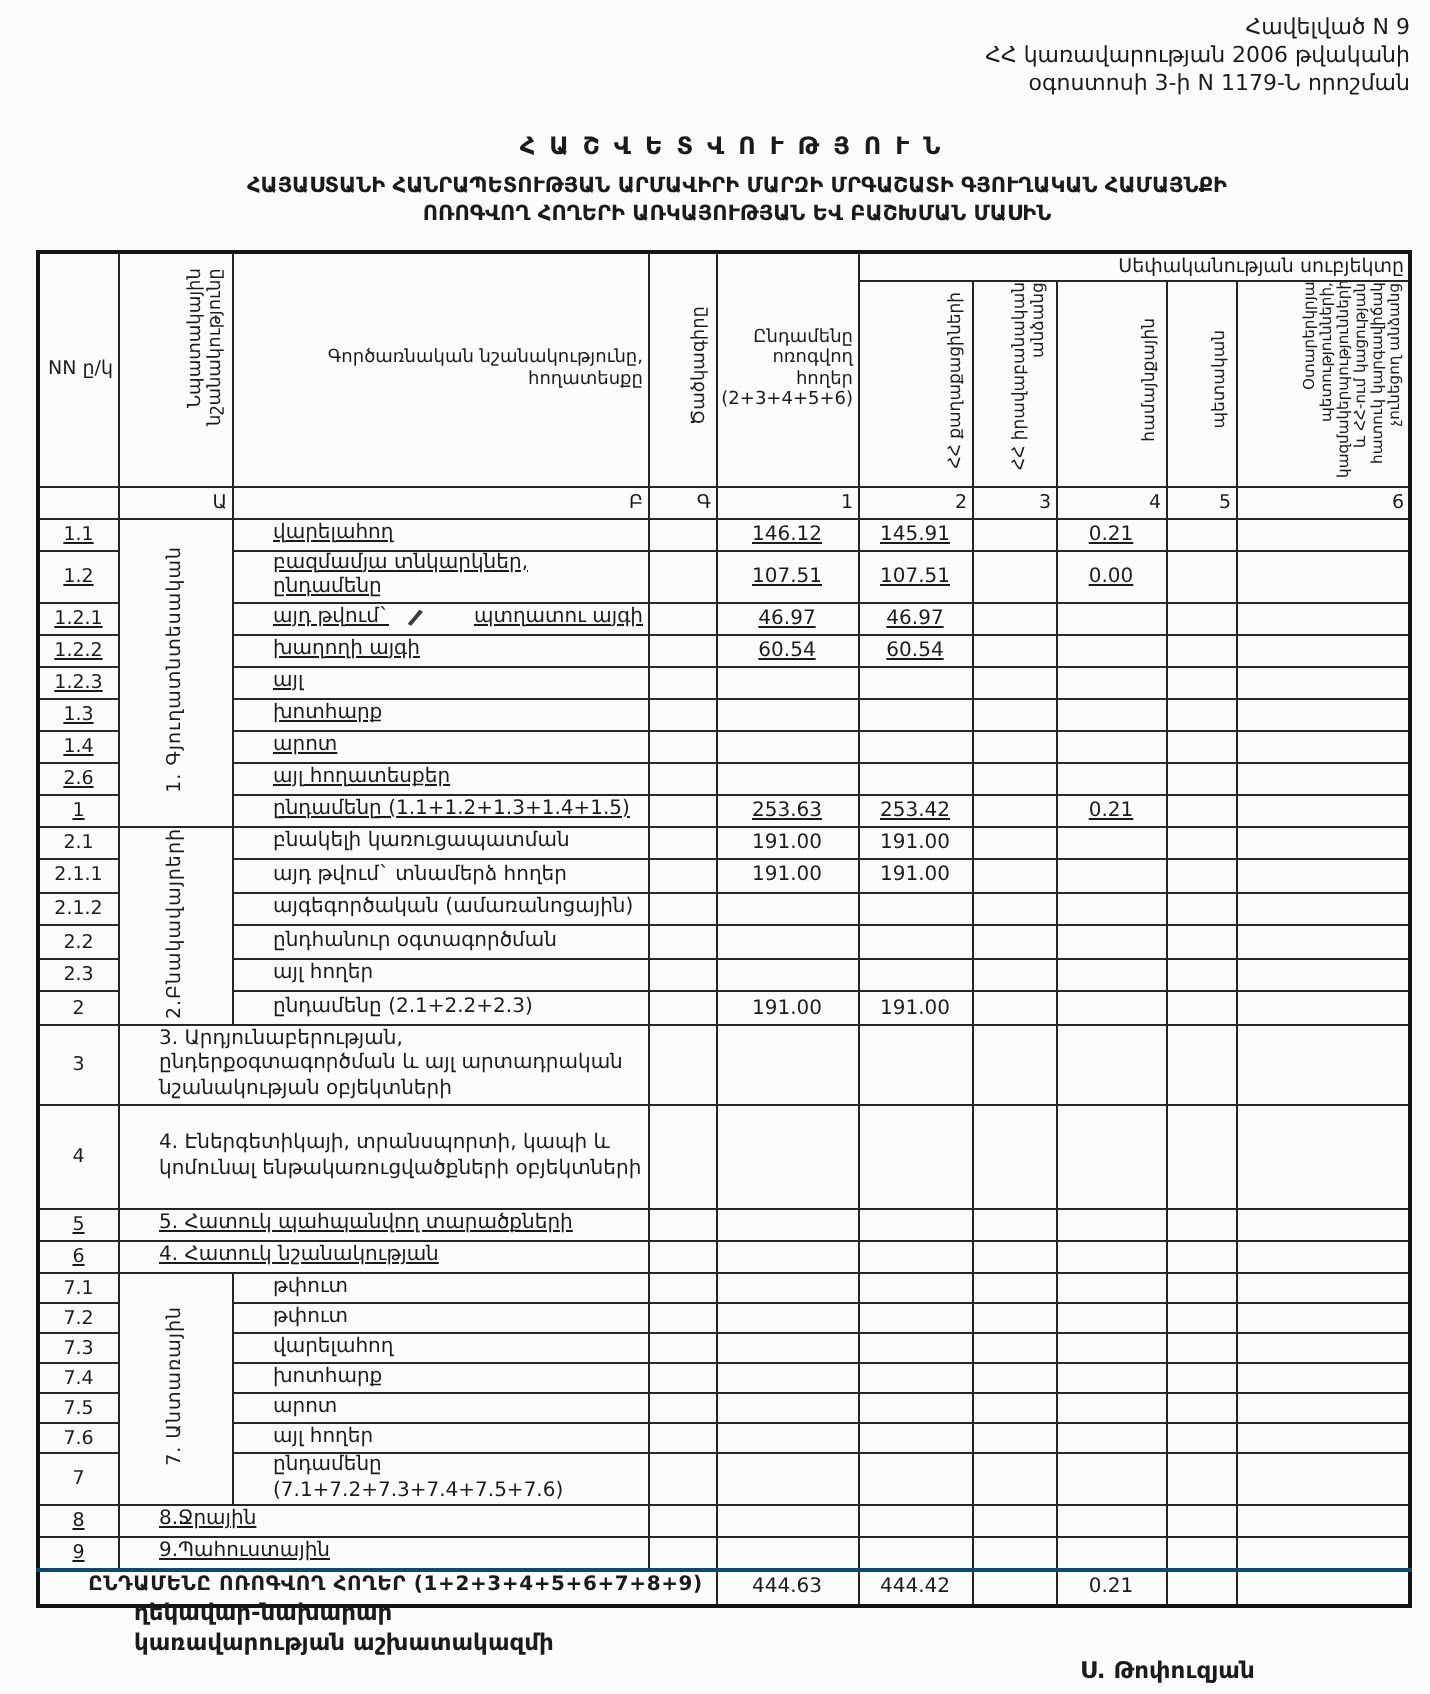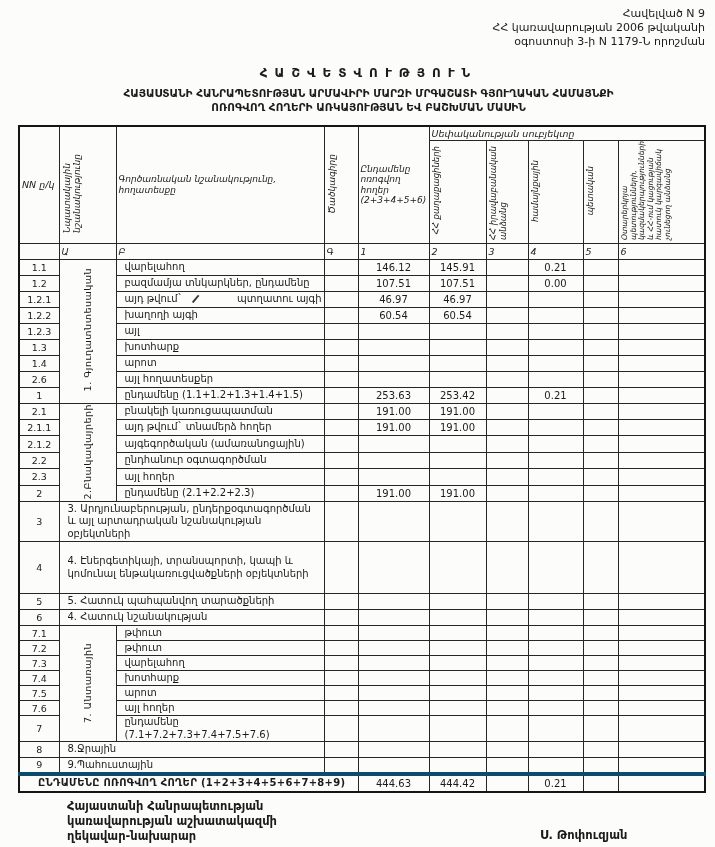--- a/index.html
+++ b/index.html
@@ -20,7 +20,7 @@
             table-layout:fixed;font-size:10px;border:2px solid #151515;}
   .rpt th,.rpt td{border:1px solid #262626;padding:0 2px;vertical-align:middle;
                   overflow:hidden;font-weight:normal;}
-  .rpt thead th{text-align:left;font-style:italic;}
+  .rpt thead th{text-align:right;}
   .grow{height:14px;font-size:9.5px;}
   .hrow{height:103px;}
   .hv{writing-mode:vertical-rl;transform:rotate(180deg);display:inline-block;

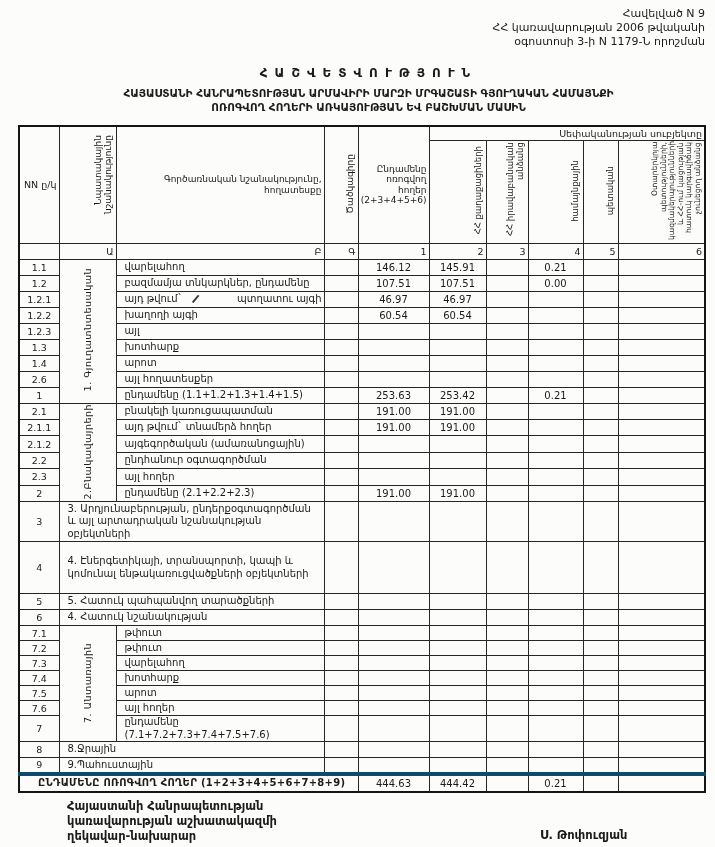--- a/index.html
+++ b/index.html
@@ -36,7 +36,7 @@
   td.vgroup{text-align:center;}
   .gv{writing-mode:vertical-rl;transform:rotate(180deg);display:inline-block;
       font-size:9.5px;letter-spacing:.5px;}
-  tr.r{height:16px;}
+  tr.r{height:16px;text-decoration:underline;}
   tr.r2{height:15px;}
   tr.tall3{height:40px;}
   tr.tall4{height:52px;}

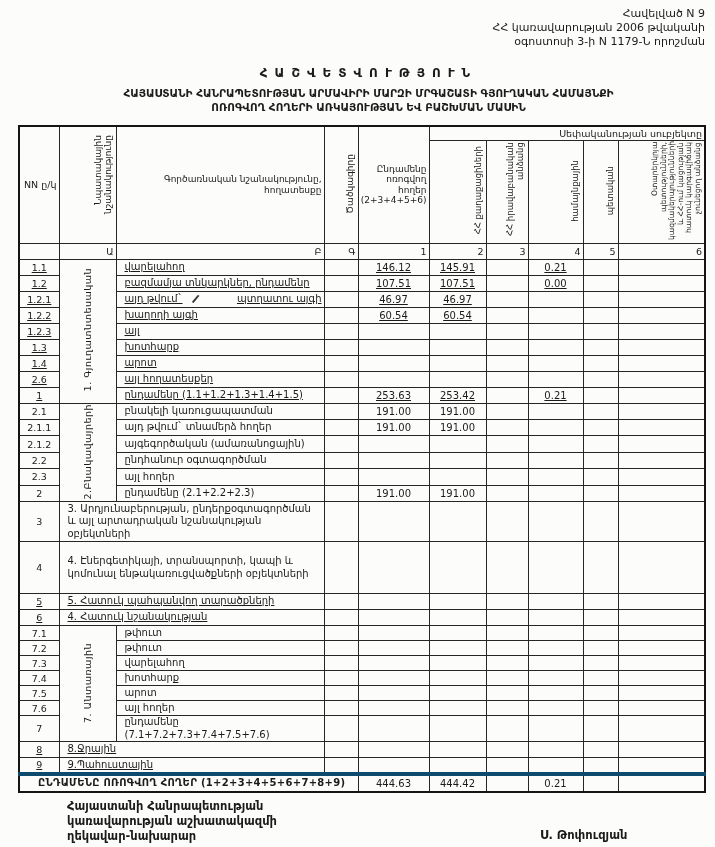--- a/index.html
+++ b/index.html
@@ -30,7 +30,7 @@
   .h-small{font-size:9px;line-height:1.15;}
   .subrow th{height:15px;font-size:9.5px;}
   td.nn{text-align:center;font-size:9.5px;}
-  td.lbl{text-align:left;padding-left:8px;font-size:10px;line-height:1.25;}
+  td.lbl{text-align:left;padding-left:20px;font-size:10px;line-height:1.25;}
   td.lbl.center{text-align:left;}
   td.num{text-align:center;font-size:10px;}
   td.vgroup{text-align:center;}

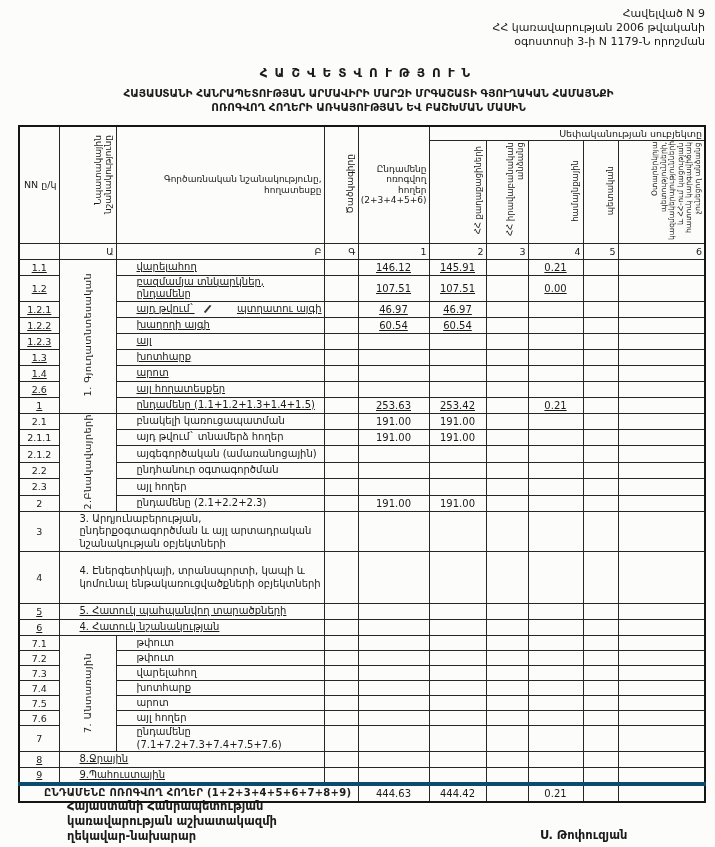--- a/index.html
+++ b/index.html
@@ -41,7 +41,7 @@
   tr.tall3{height:40px;}
   tr.tall4{height:52px;}
   tr.r7{height:15px;}
-  tr.total{height:18px;border-top:4px solid #0c4a6e;}
+  tr.total{height:18px;border-top:2px solid #0c4a6e;}
   tr.total td.lbl{font-weight:bold;text-align:center;font-size:10px;letter-spacing:.3px;}
   .split{display:flex;align-items:center;}
   .split .mid{flex:1;text-align:right;}

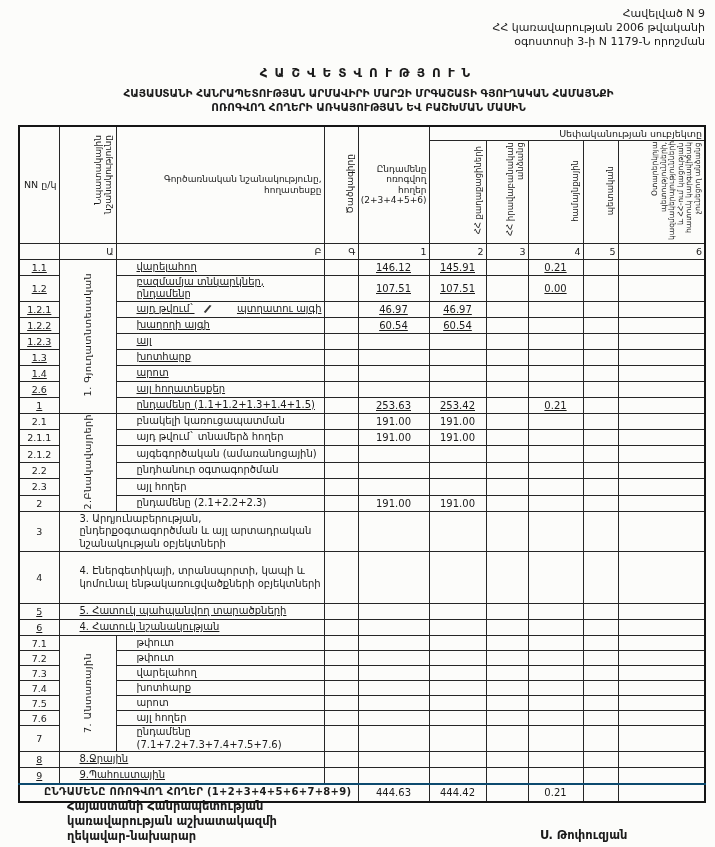--- a/index.html
+++ b/index.html
@@ -449,7 +449,6 @@
   </table>
 
   <div class="footer-left">
-    <div>Հայաստանի Հանրապետության</div>
     <div>կառավարության աշխատակազմի</div>
     <div>ղեկավար-նախարար</div>
   </div>

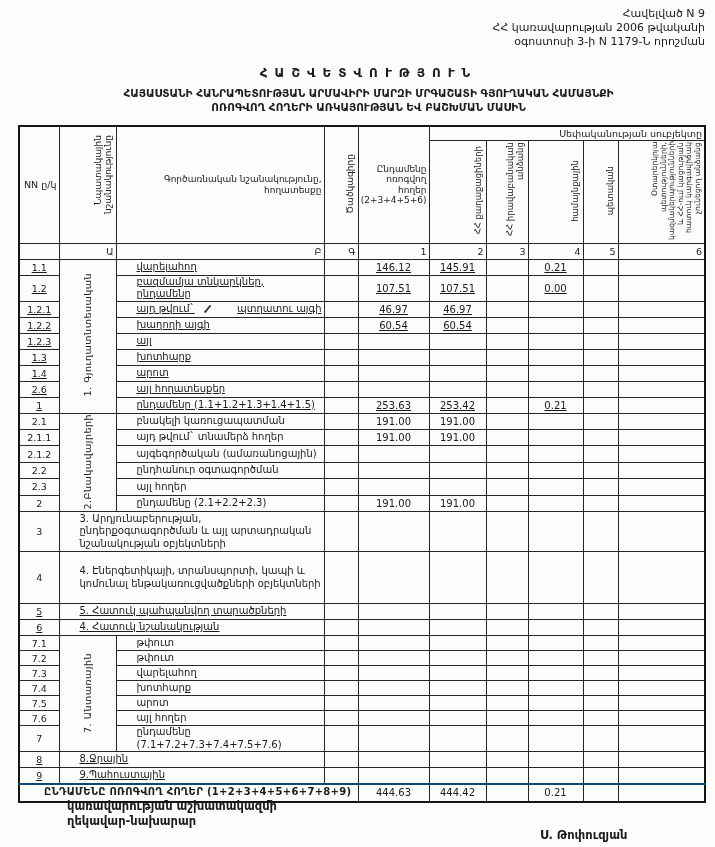--- a/index.html
+++ b/index.html
@@ -449,8 +449,8 @@
   </table>
 
   <div class="footer-left">
+    <div>ղեկավար-նախարար</div>
     <div>կառավարության աշխատակազմի</div>
-    <div>ղեկավար-նախարար</div>
   </div>
   <div class="signature">Ս. Թոփուզյան</div>
 

